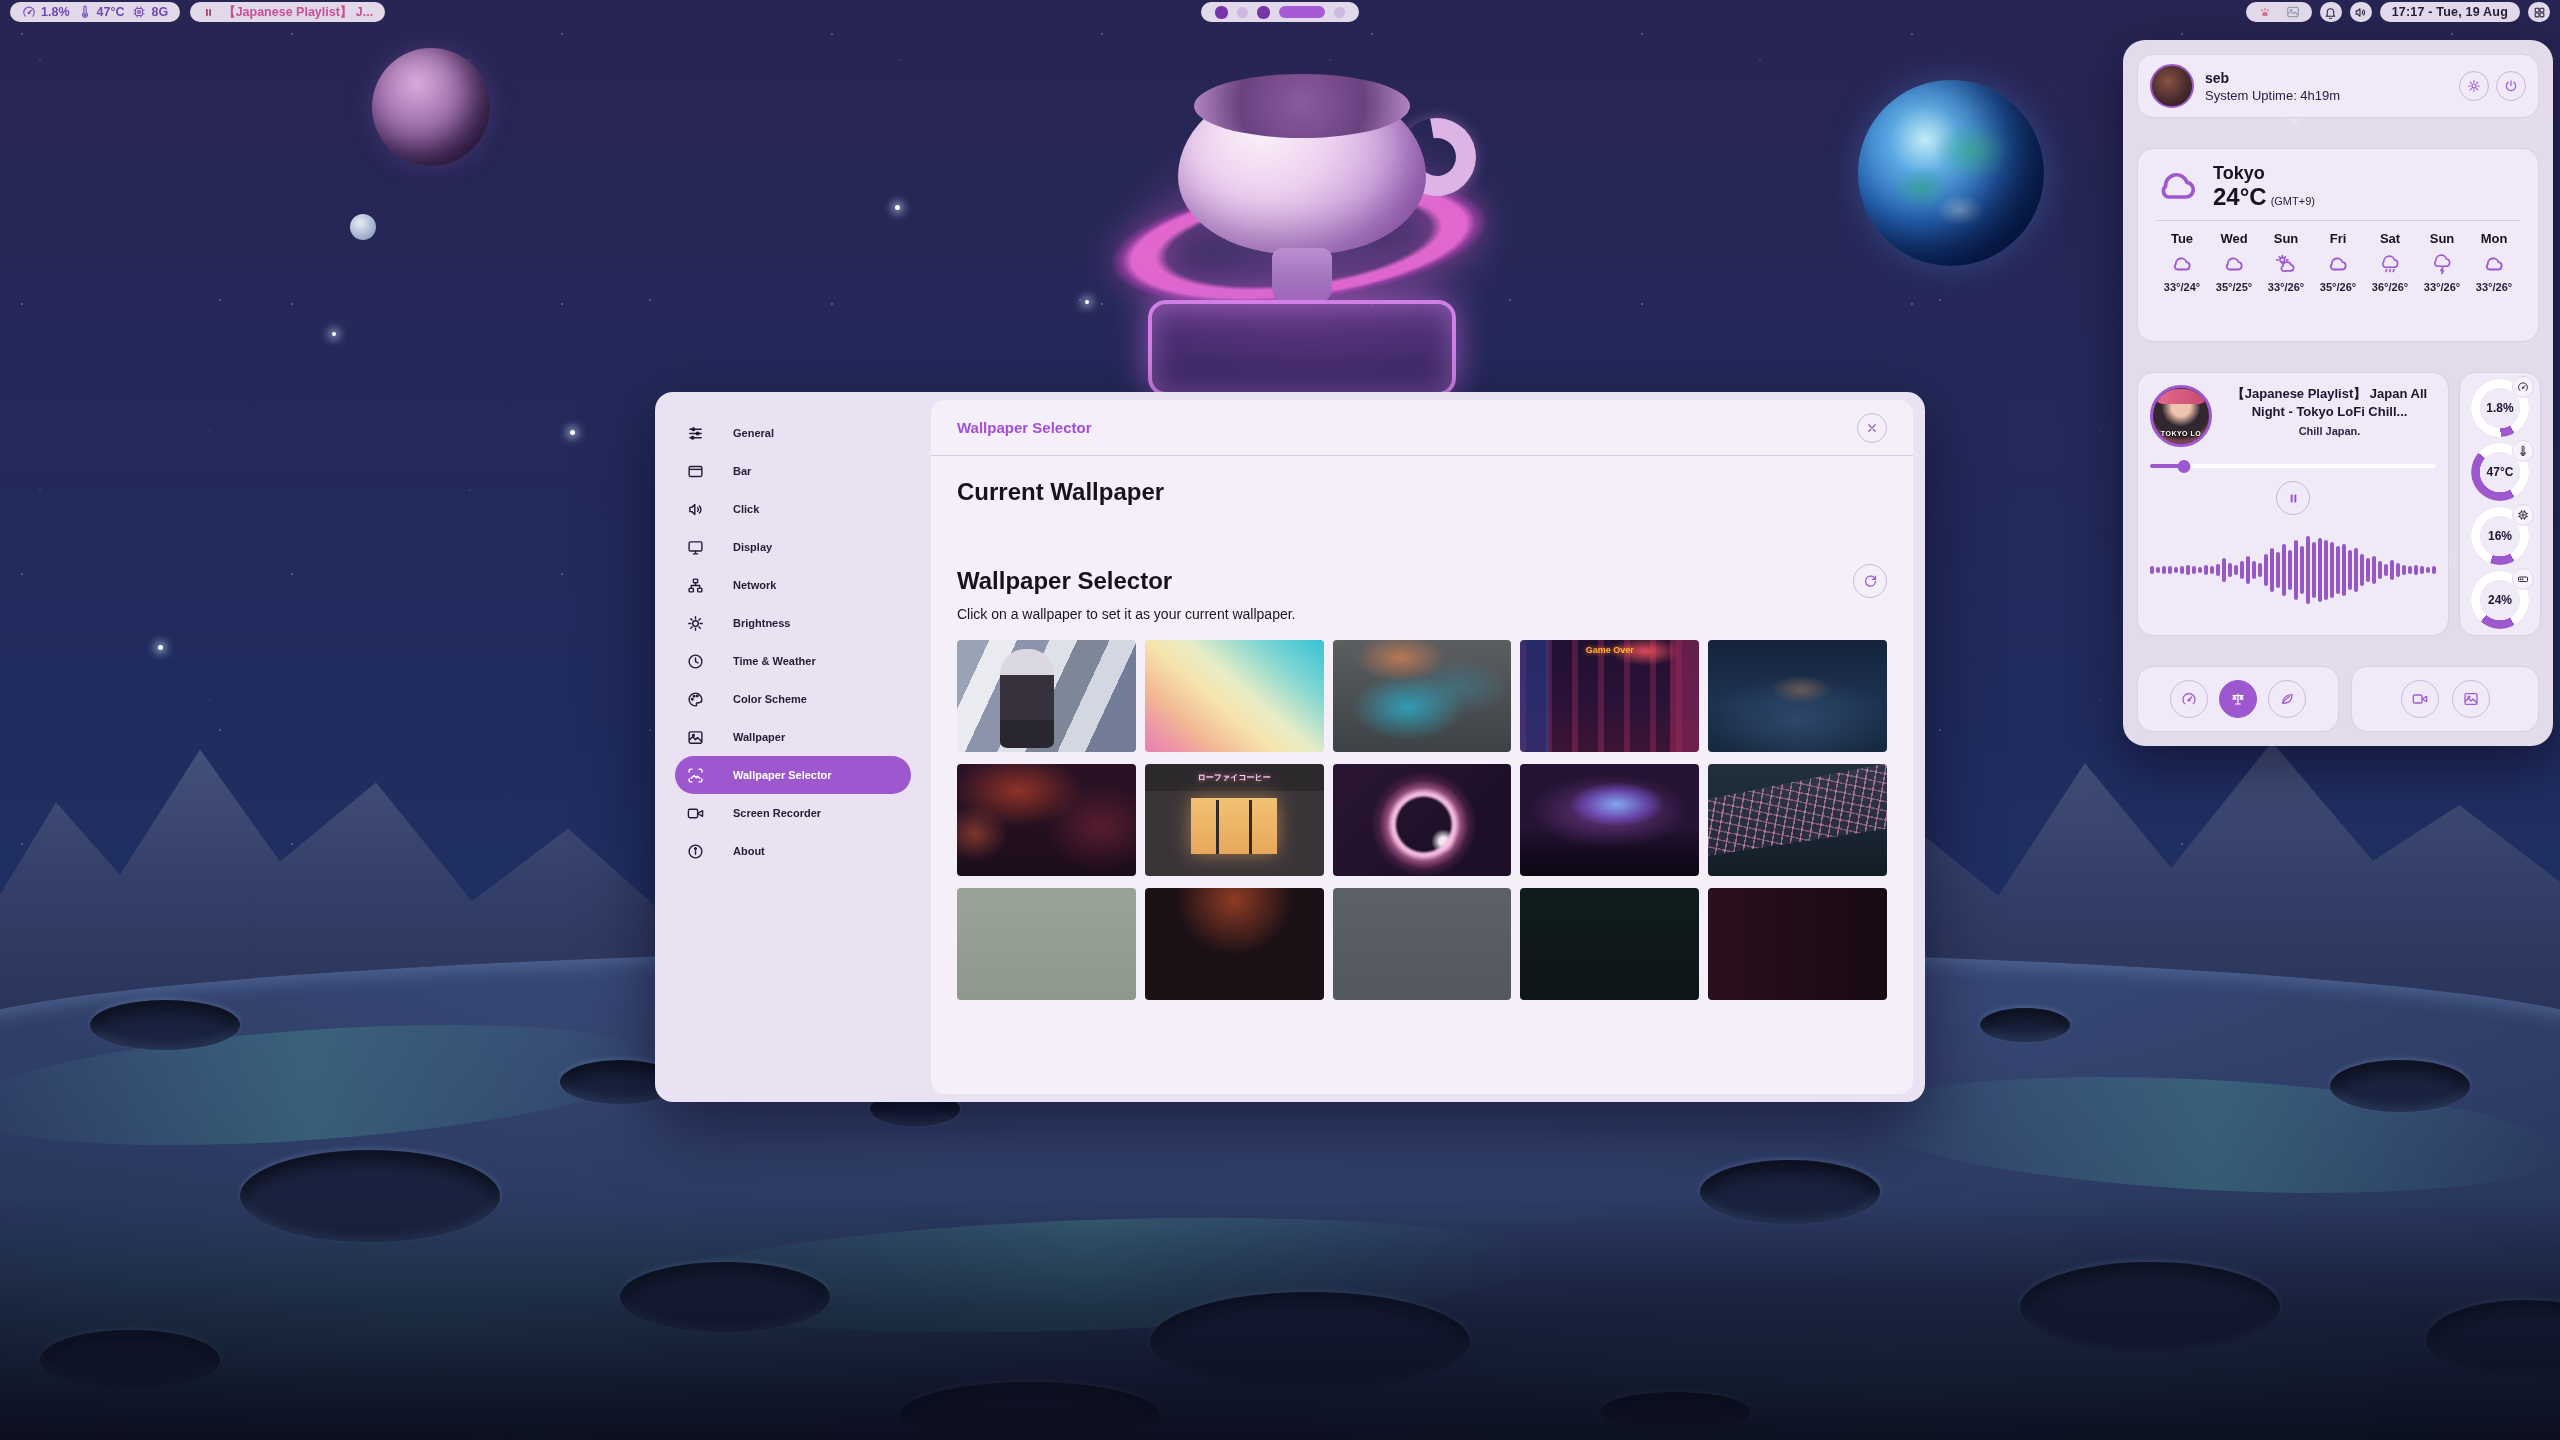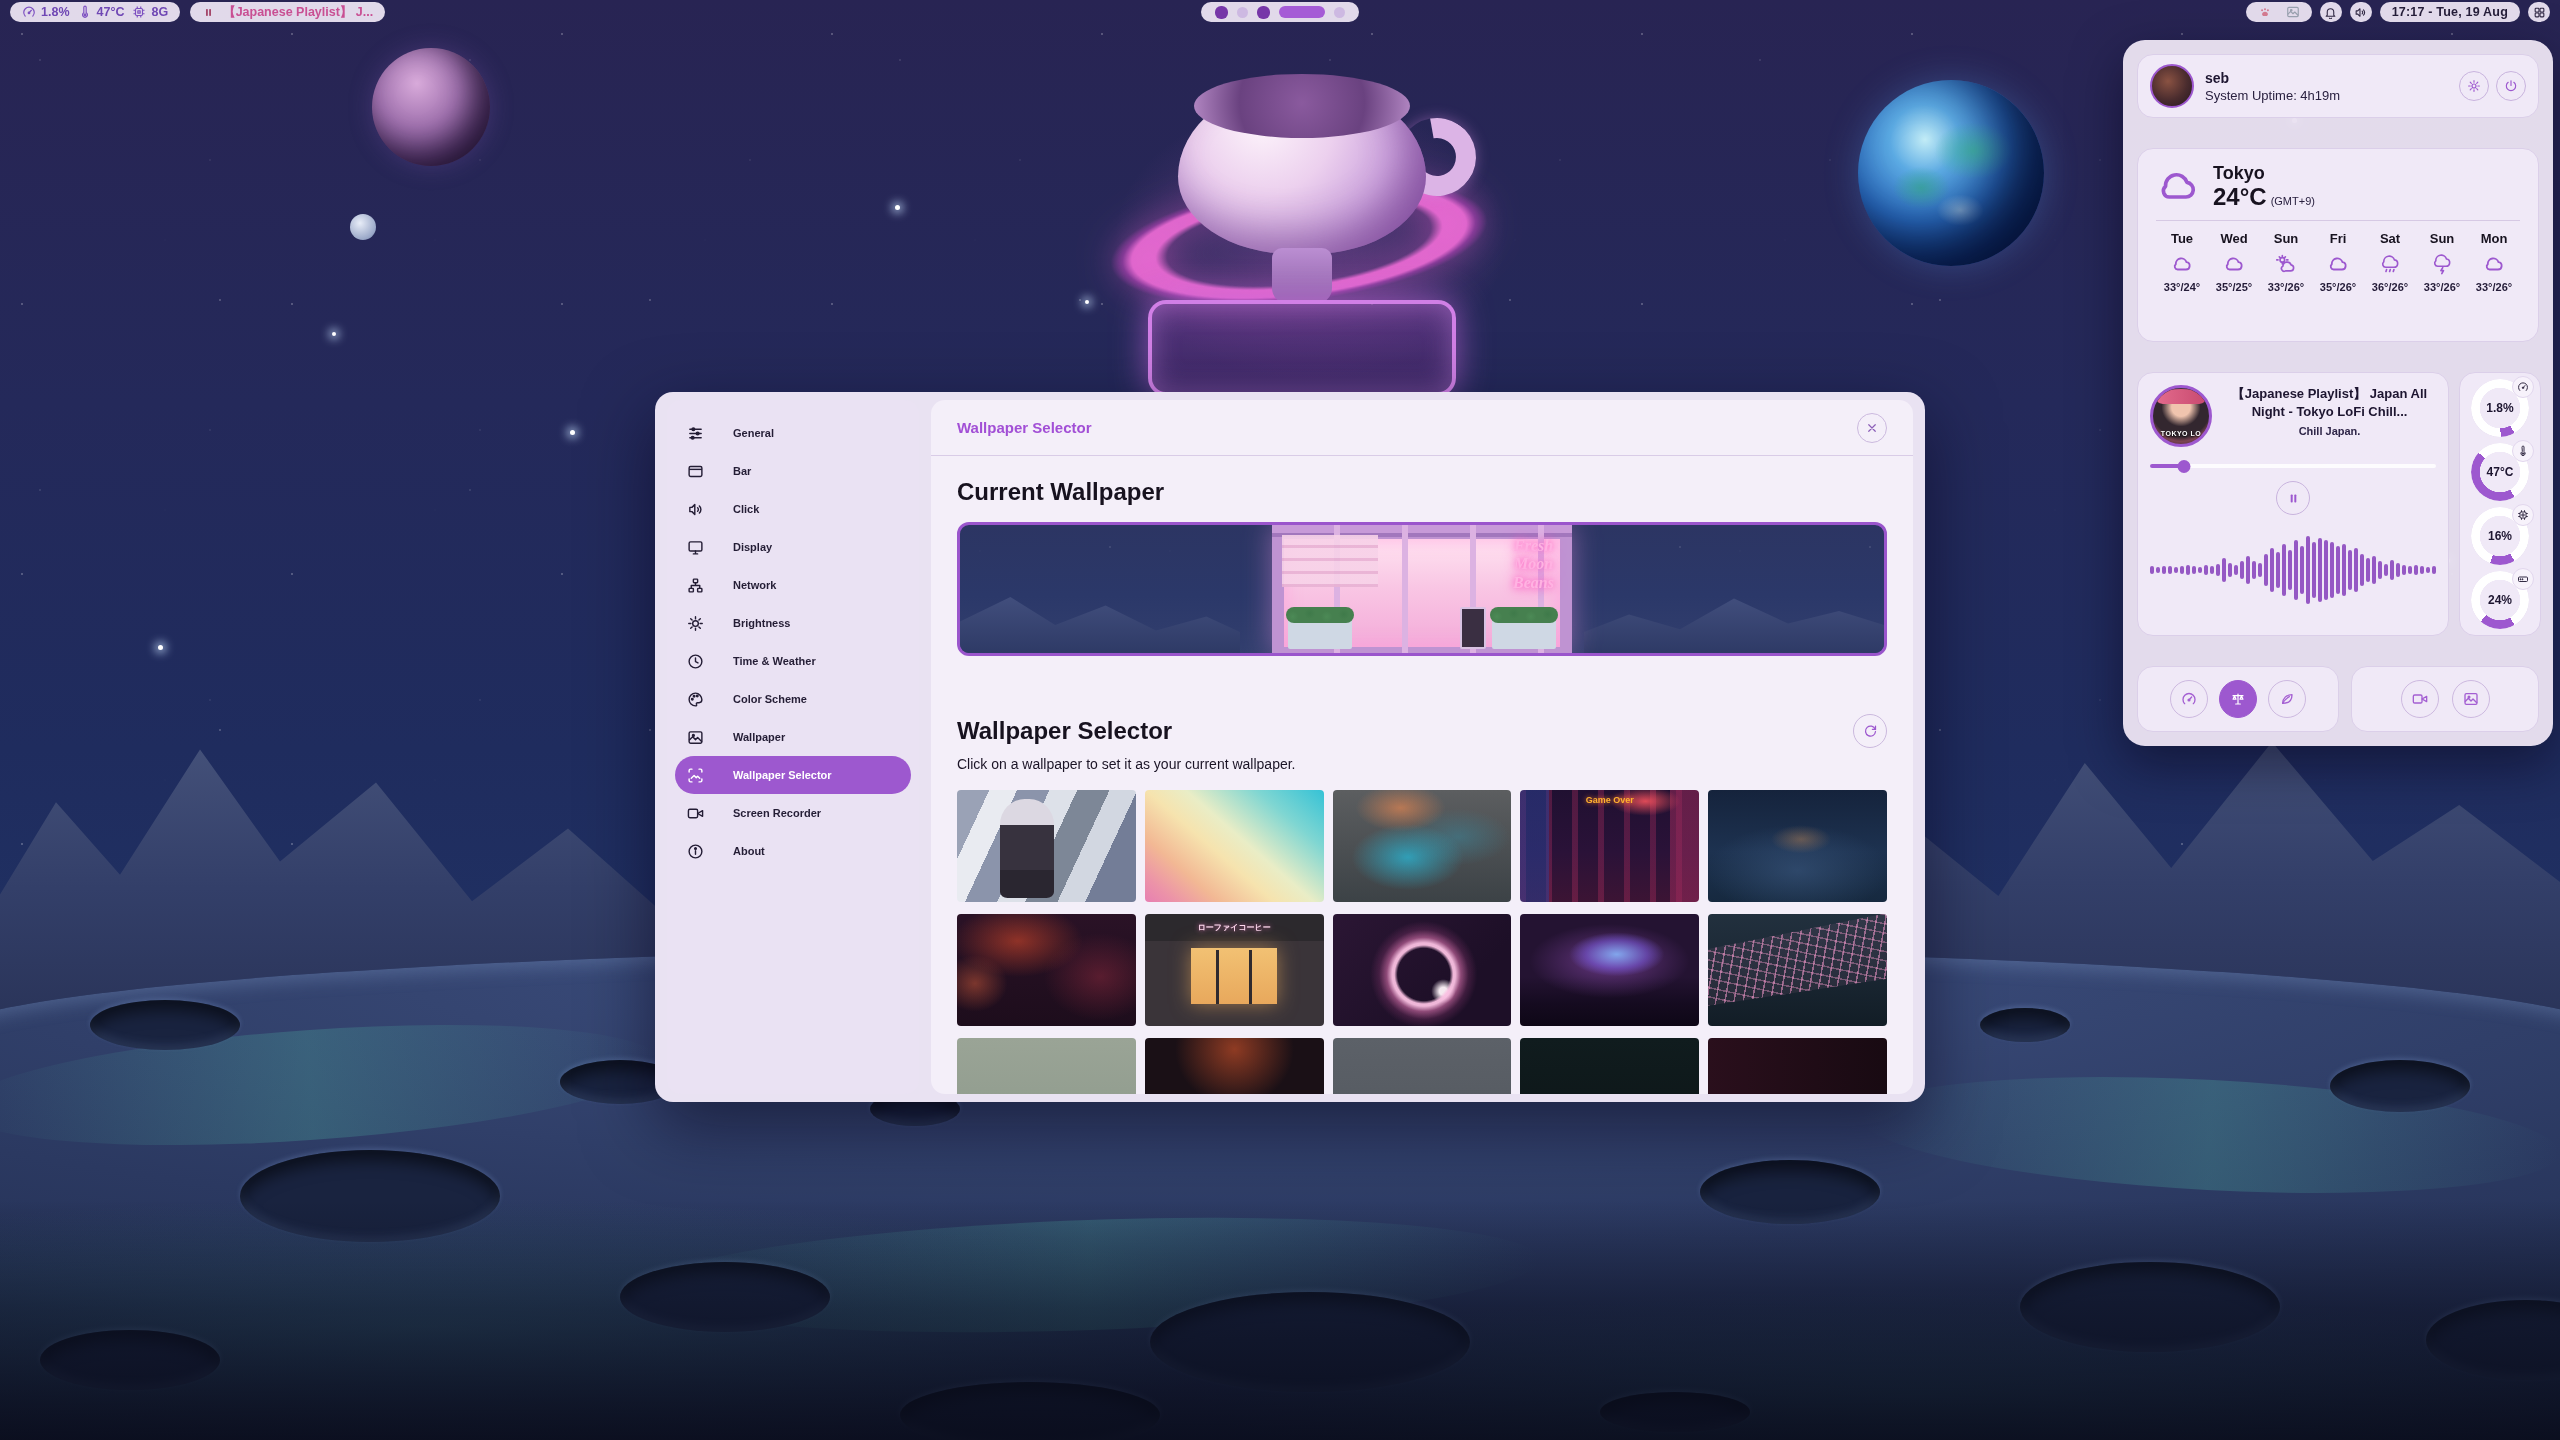--- a/index.html
+++ b/index.html
@@ -692,24 +692,6 @@
       </div>
       <div class="c-body">
         <div class="h1">Current Wallpaper</div>
-        <div class="preview">
-          <div class="pstars"></div>
-          <div class="pmtn pm-l"></div>
-          <div class="pmtn pm-r"></div>
-          <div class="cafe">
-            <div class="cafe-glass"></div>
-            <div class="cafe-mullions"></div>
-            <div class="cafe-shelf"></div>
-            <div class="neon">
-              <div>Fresh</div>
-              <div>Moon</div>
-              <div>Beans</div>
-            </div>
-            <div class="planter pl-l"></div>
-            <div class="planter pl-r"></div>
-            <div class="cafe-sign"></div>
-          </div>
-        </div>
         <div class="h2row">
           <span class="h2">Wallpaper Selector</span>
           <div class="refresh-btn" id="refresh-btn">

